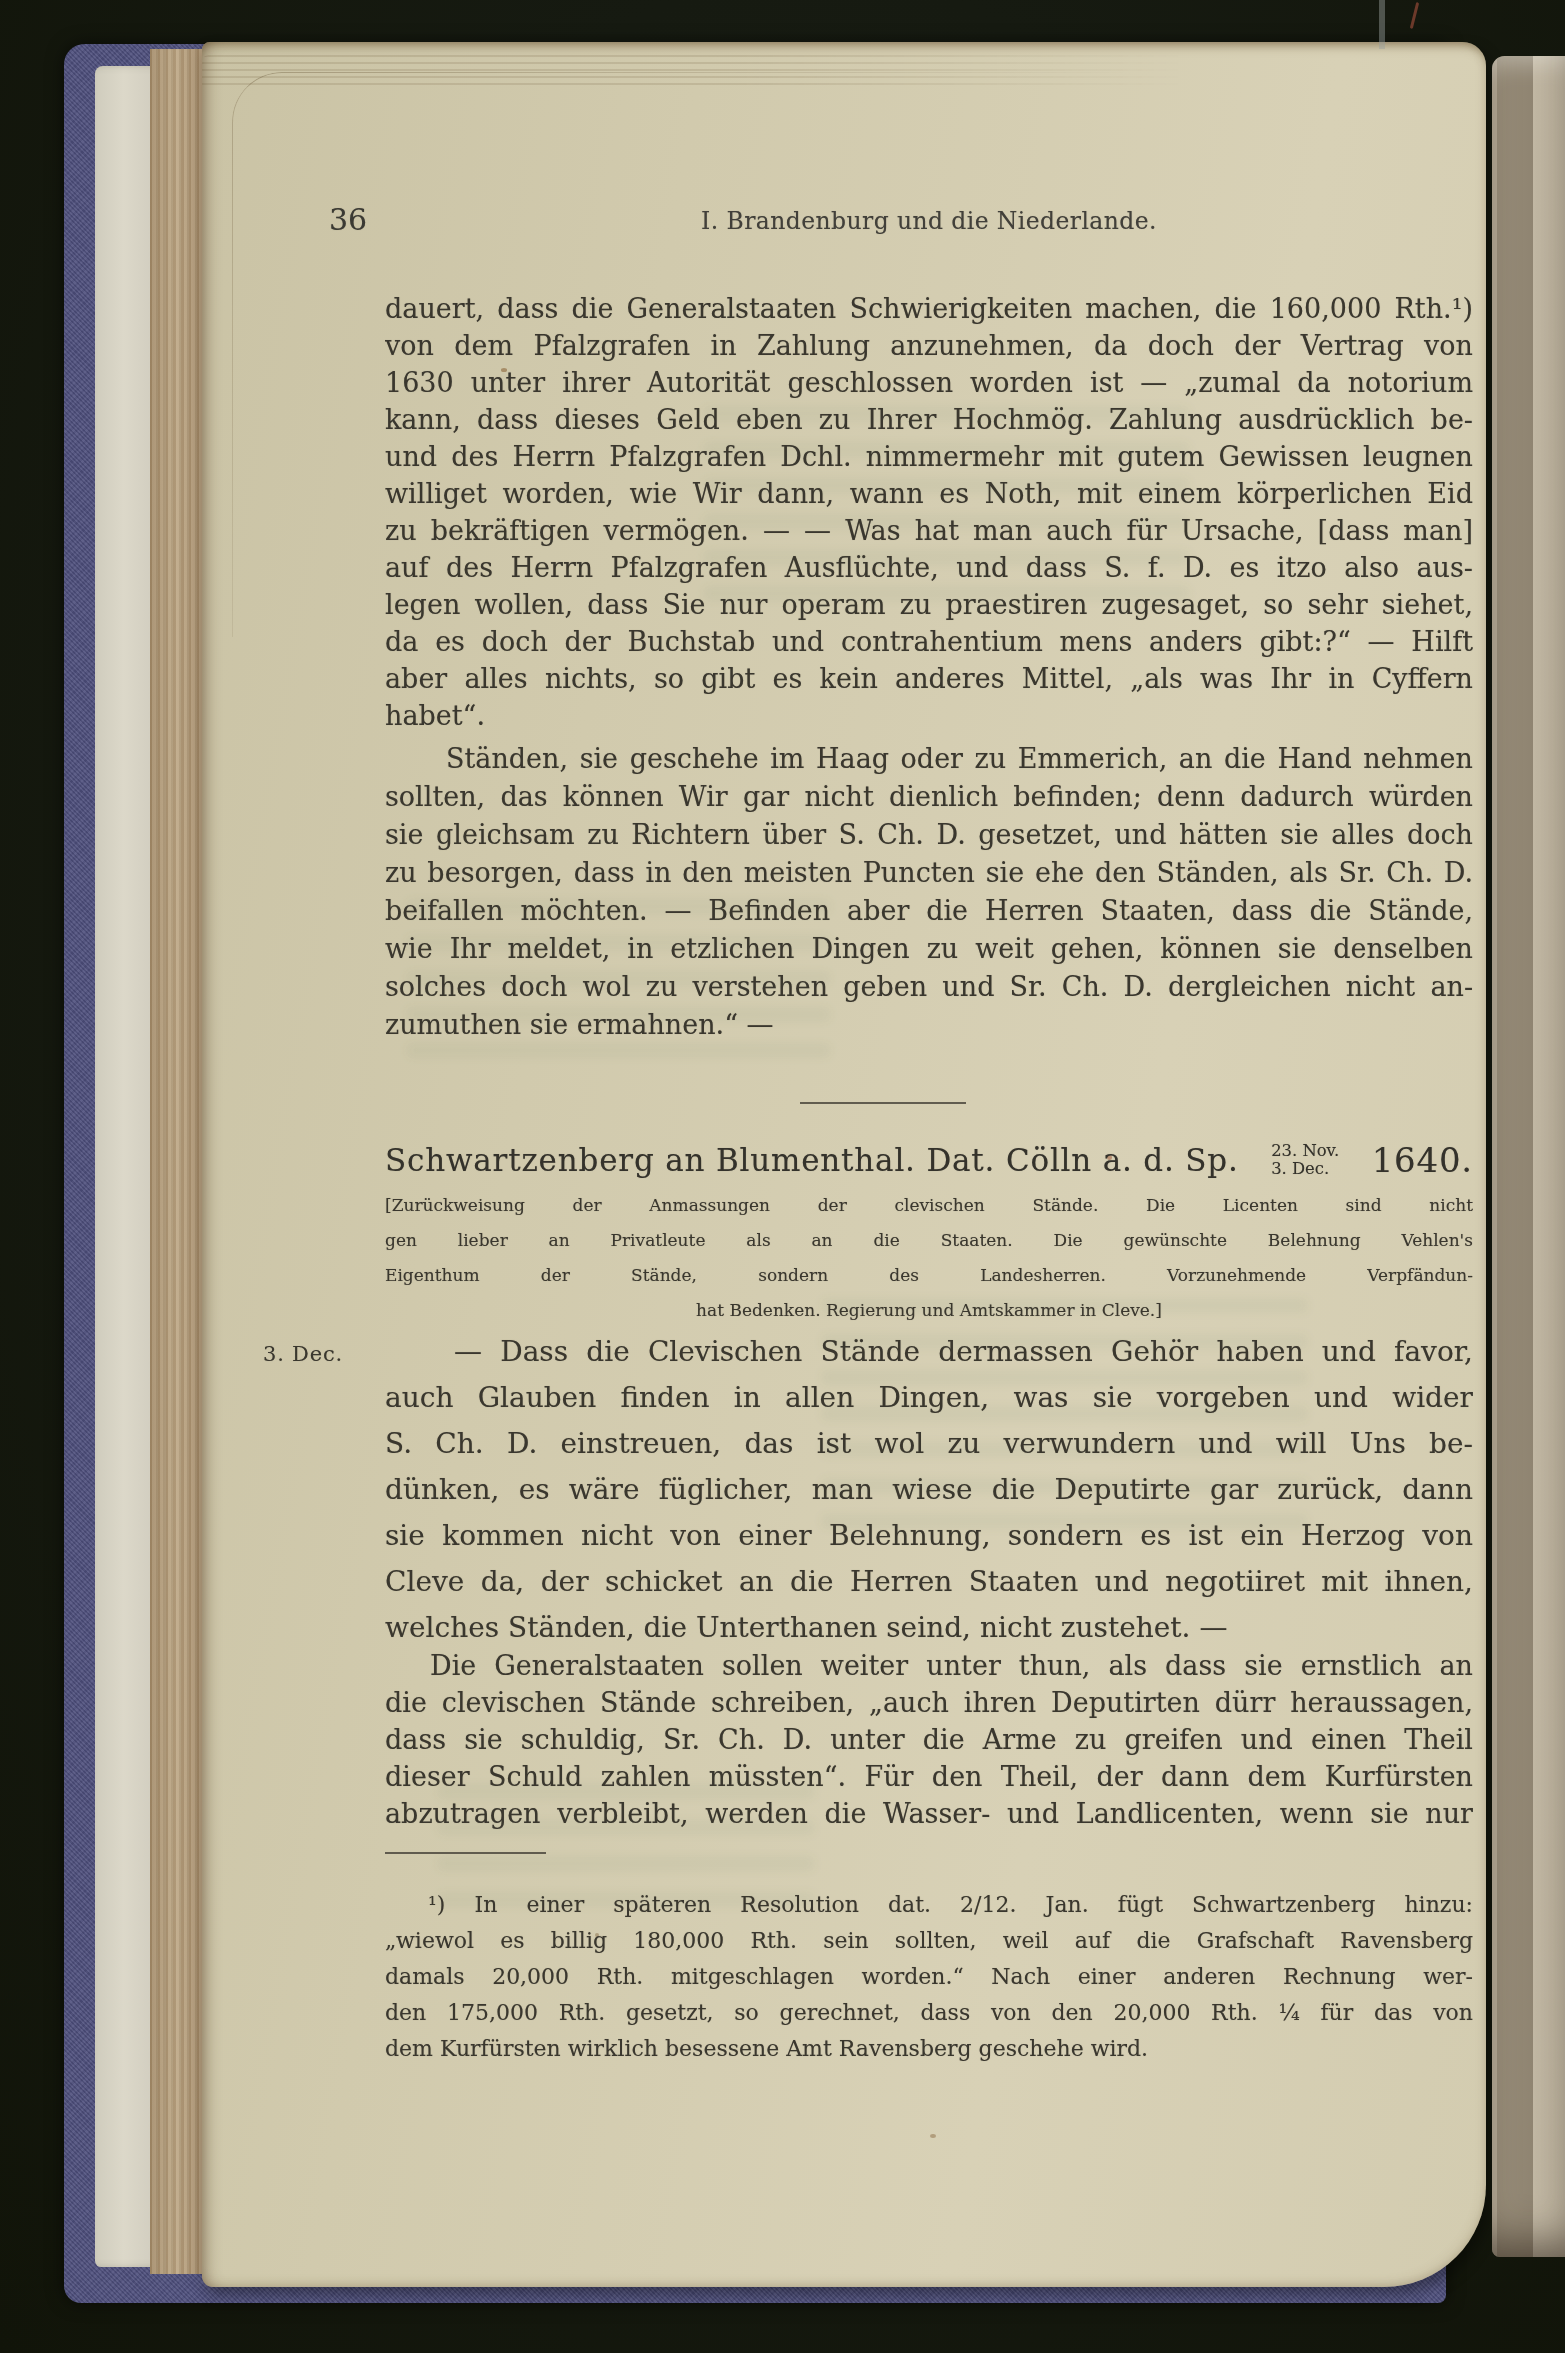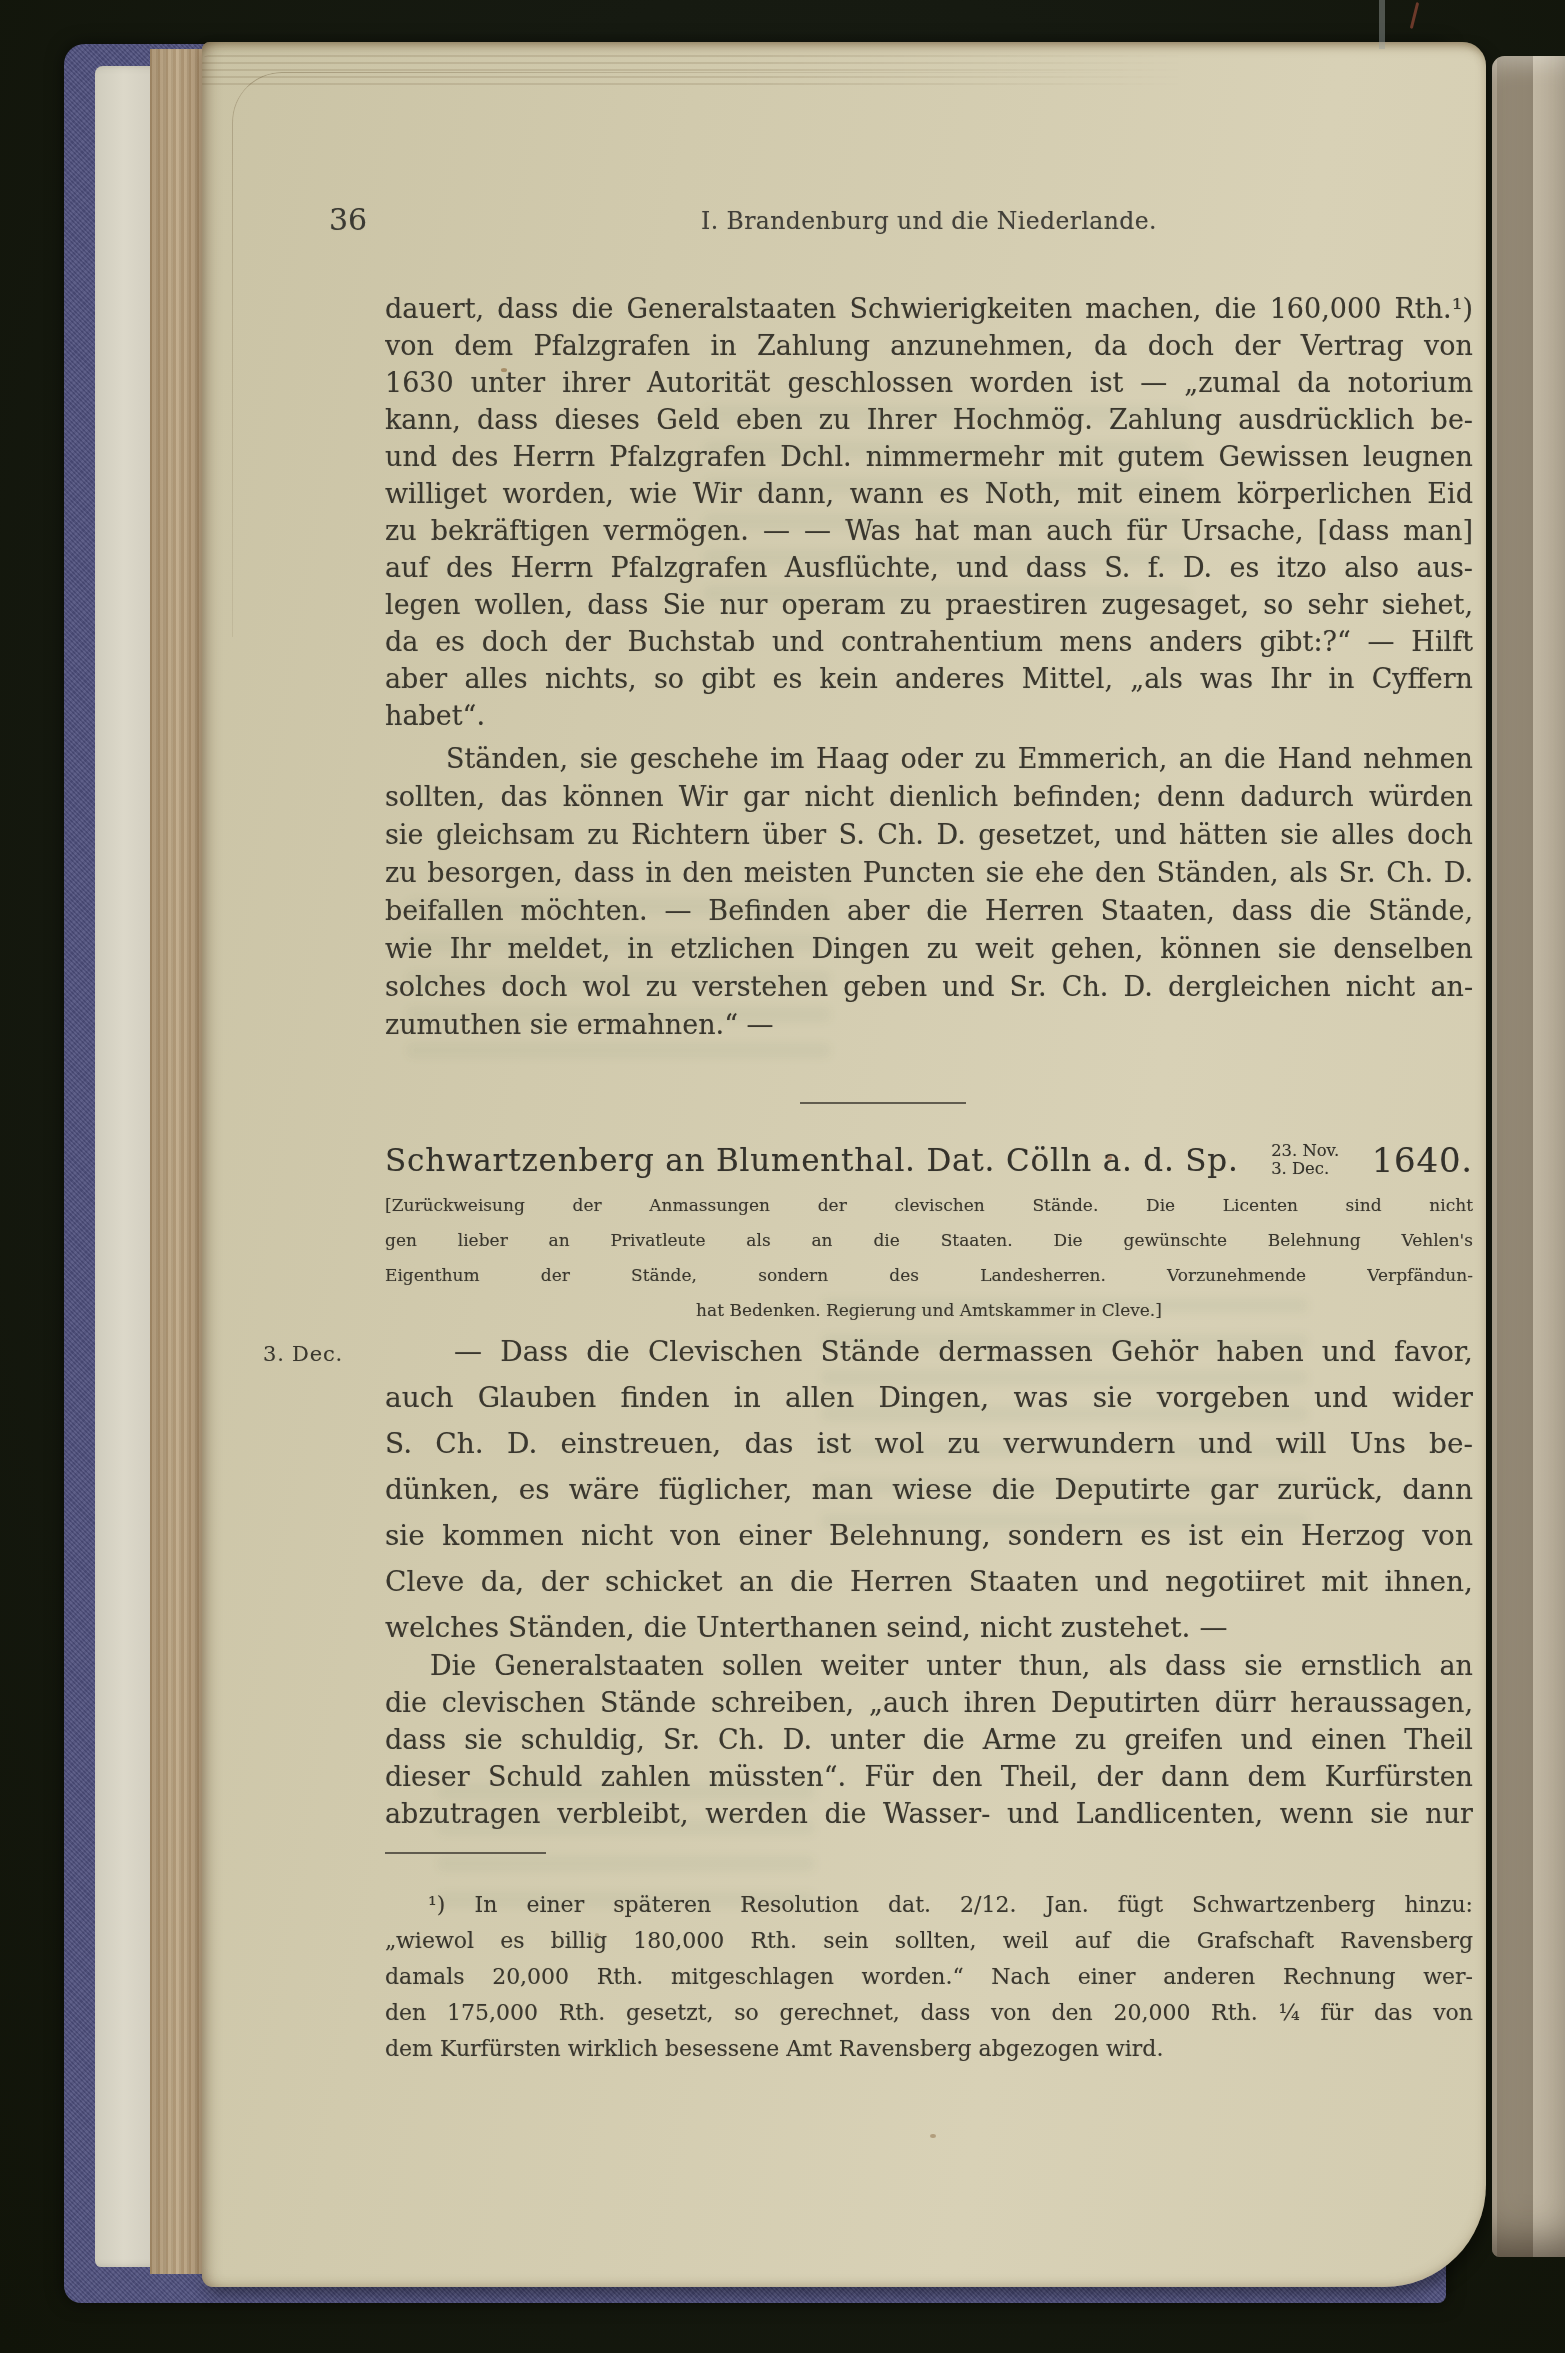--- a/index.html
+++ b/index.html
@@ -191,7 +191,7 @@
     <span class="line">„wiewol es billig 180,000 Rth. sein sollten, weil auf die Grafschaft Ravensberg</span>
     <span class="line">damals 20,000 Rth. mitgeschlagen worden.“ Nach einer anderen Rechnung wer-</span>
     <span class="line">den 175,000 Rth. gesetzt, so gerechnet, dass von den 20,000 Rth. ¼ für das von</span>
-    <span class="line last">dem Kurfürsten wirklich besessene Amt Ravensberg abgezogen wird.</span>
+    <span class="line last">dem Kurfürsten wirklich besessene Amt Ravensberg geschehe wird.</span>
   </div>
 
 </div>

